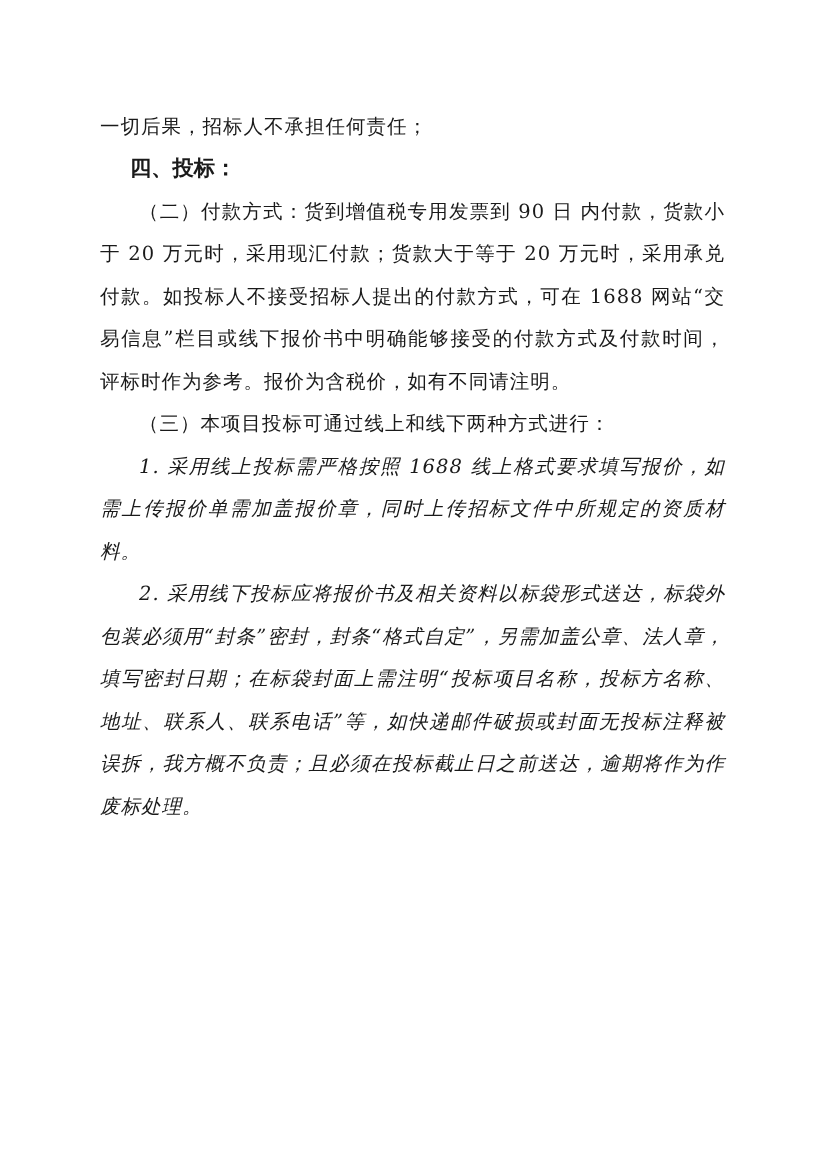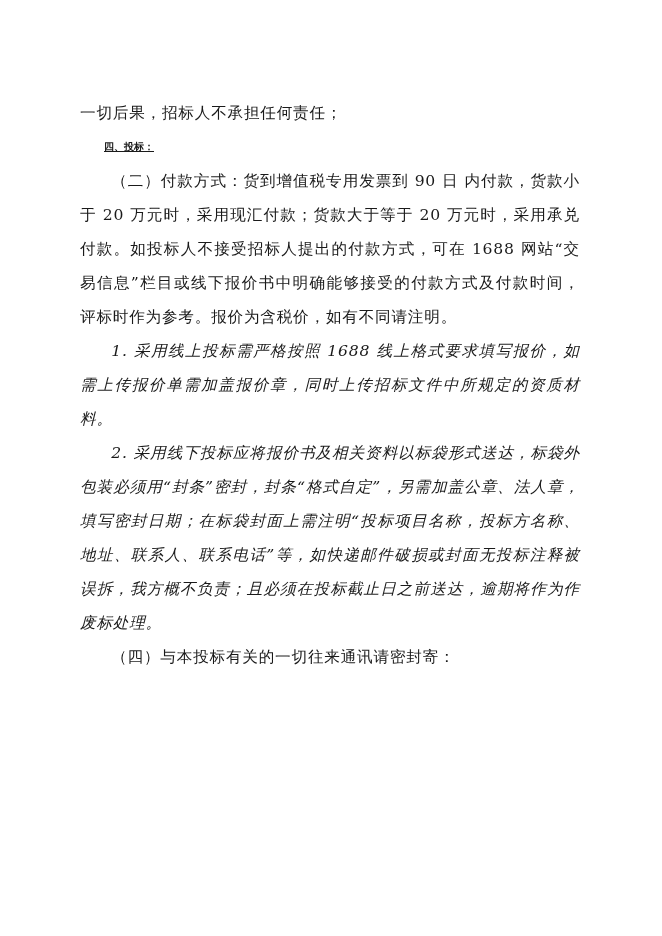--- a/index.html
+++ b/index.html
@@ -18,7 +18,7 @@
     .page {
       position: absolute;
       left: 80px;
-      top: 96px;
+      top: 84px;
       width: 500px;
     }
     .para {

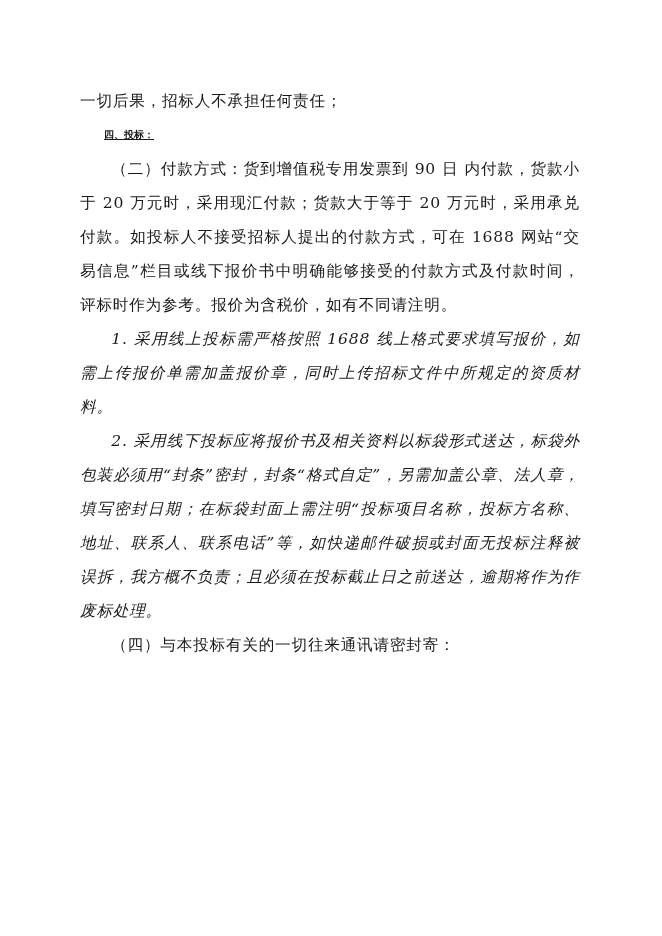--- a/index.html
+++ b/index.html
@@ -35,9 +35,8 @@
       font-weight: bold;
       font-family: "DejaVu Sans", "Liberation Sans", sans-serif;
       padding-left: 24px;
-      font-size: 10px;
+      font-size: 17px;
       line-height: 34px;
-      text-decoration: underline;
     }
     .u {
       text-decoration: underline;

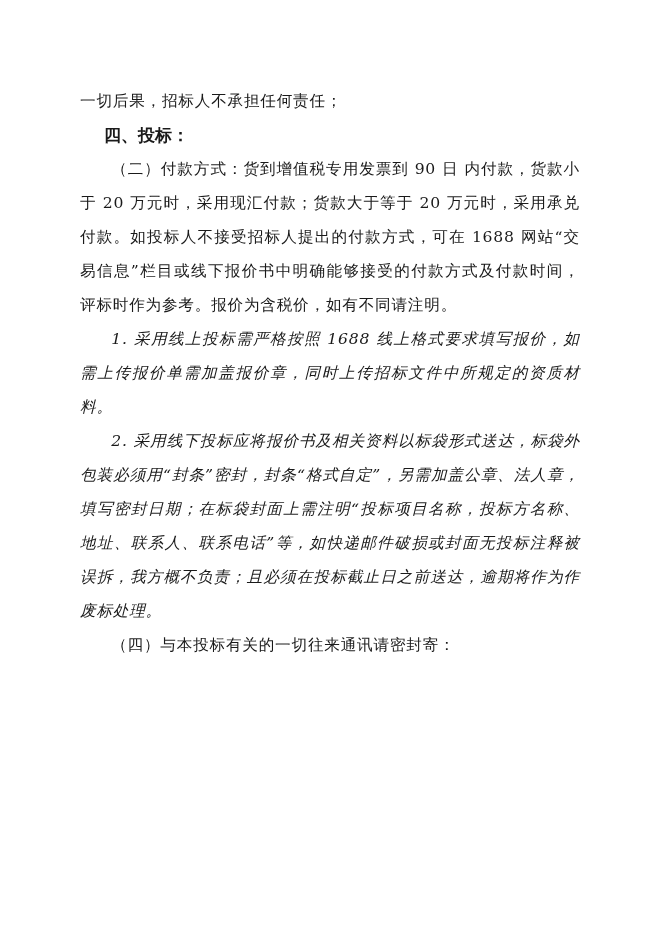--- a/index.html
+++ b/index.html
@@ -62,6 +62,7 @@
 
   <p class="para indent1">（二）付款方式：货到增值税专用发票到  90 日 内付款，货款小于 20 万元时，采用现汇付款；货款大于等于 20 万元时，采用承兑付款。如投标人不接受招标人提出的付款方式，可在 1688 网站“交易信息”栏目或线下报价书中明确能够接受的付款方式及付款时间，评标时作为参考。报价为含税价，如有不同请注明。</p>
 
+  <p class="para indent1">（三）本项目投标可通过线上和线下两种方式进行：</p>
 
   <p class="para indent-num">1. 采用线上投标需严格按照 1688 线上格式要求填写报价，如需上传报价单需加盖报价章，同时上传招标文件中所规定的资质材料。</p>
 

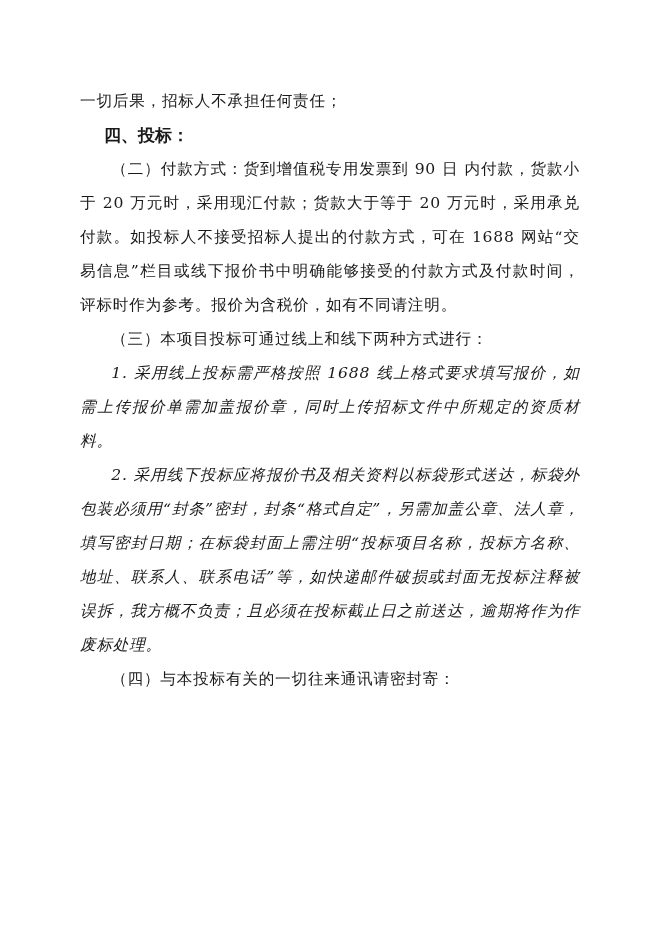--- a/index.html
+++ b/index.html
@@ -68,7 +68,6 @@
 
   <p class="para indent-num">2. 采用线下投标应将报价书及相关资料以标袋形式送达，标袋外包装必须用“封条”密封，封条“格式自定”，另需加盖公章、法人章，填写密封日期；在标袋封面上需注明“投标项目名称，投标方名称、地址、联系人、联系电话”等，如快递邮件破损或封面无投标注释被误拆，我方概不负责；且必须在投标截止日之前送达，逾期将作为作废标处理。</p>
 
-  <p class="para indent1">（四）与本投标有关的一切往来通讯请密封寄：</p>
 
 
 

